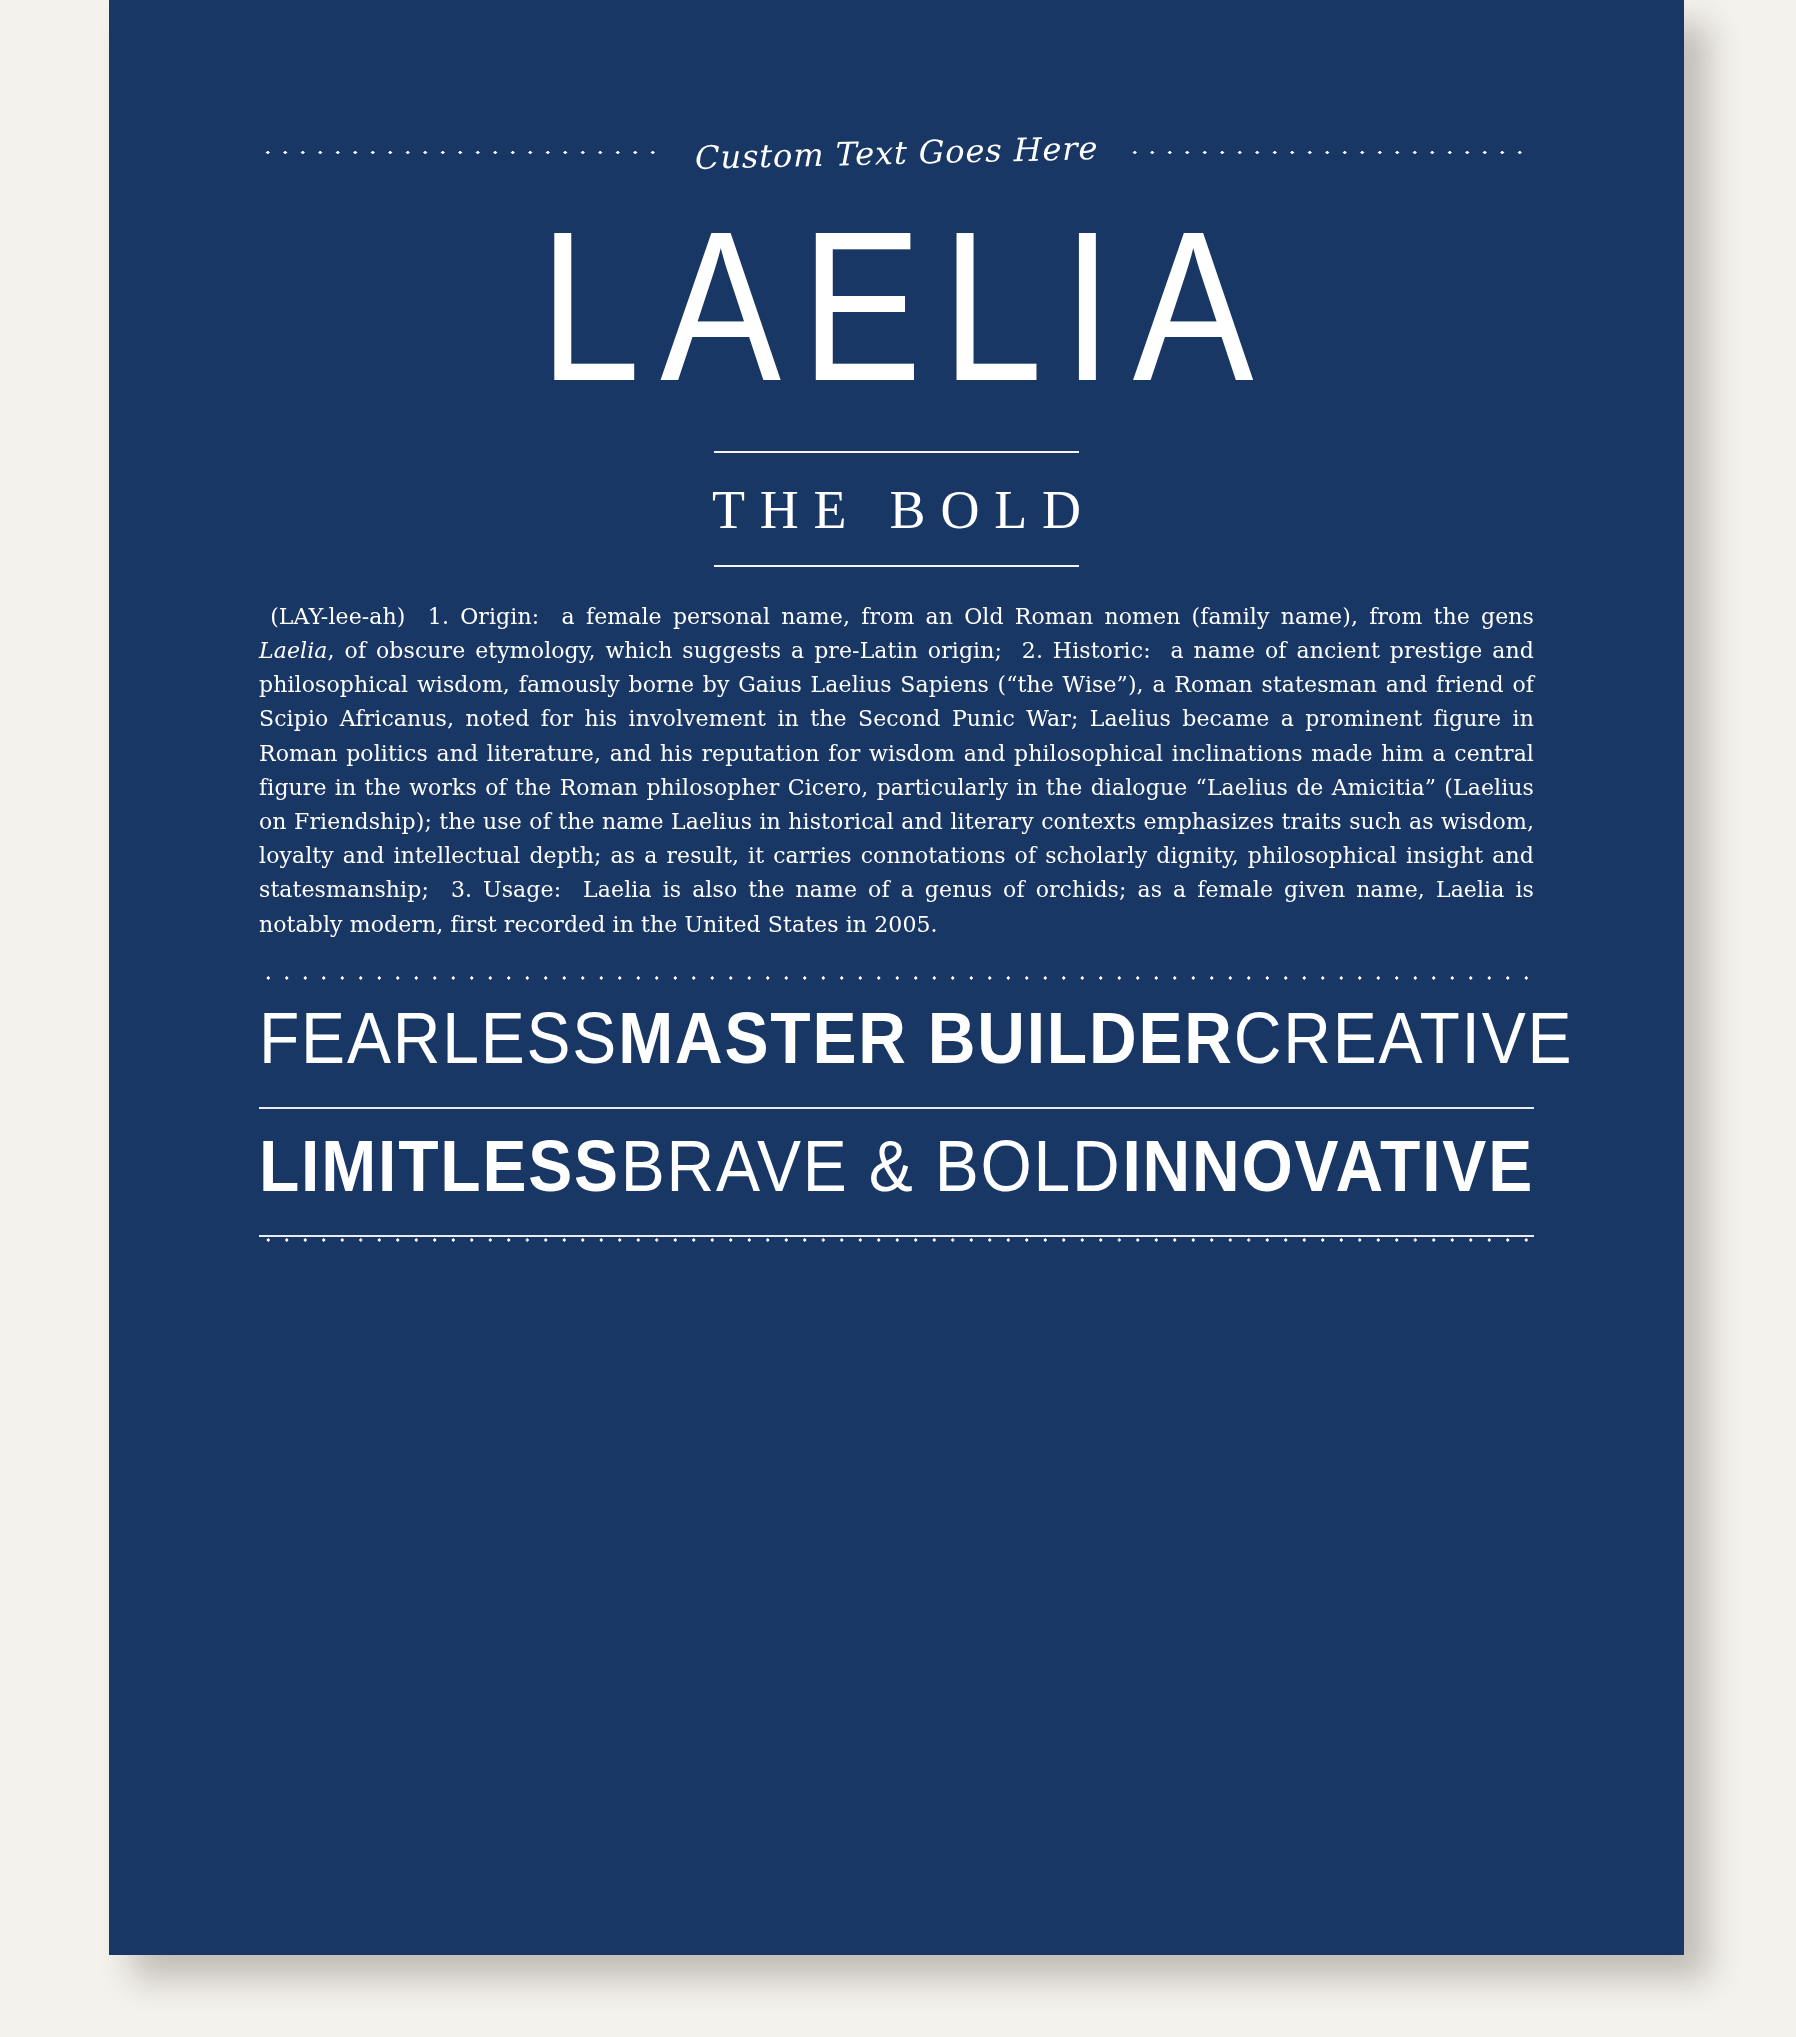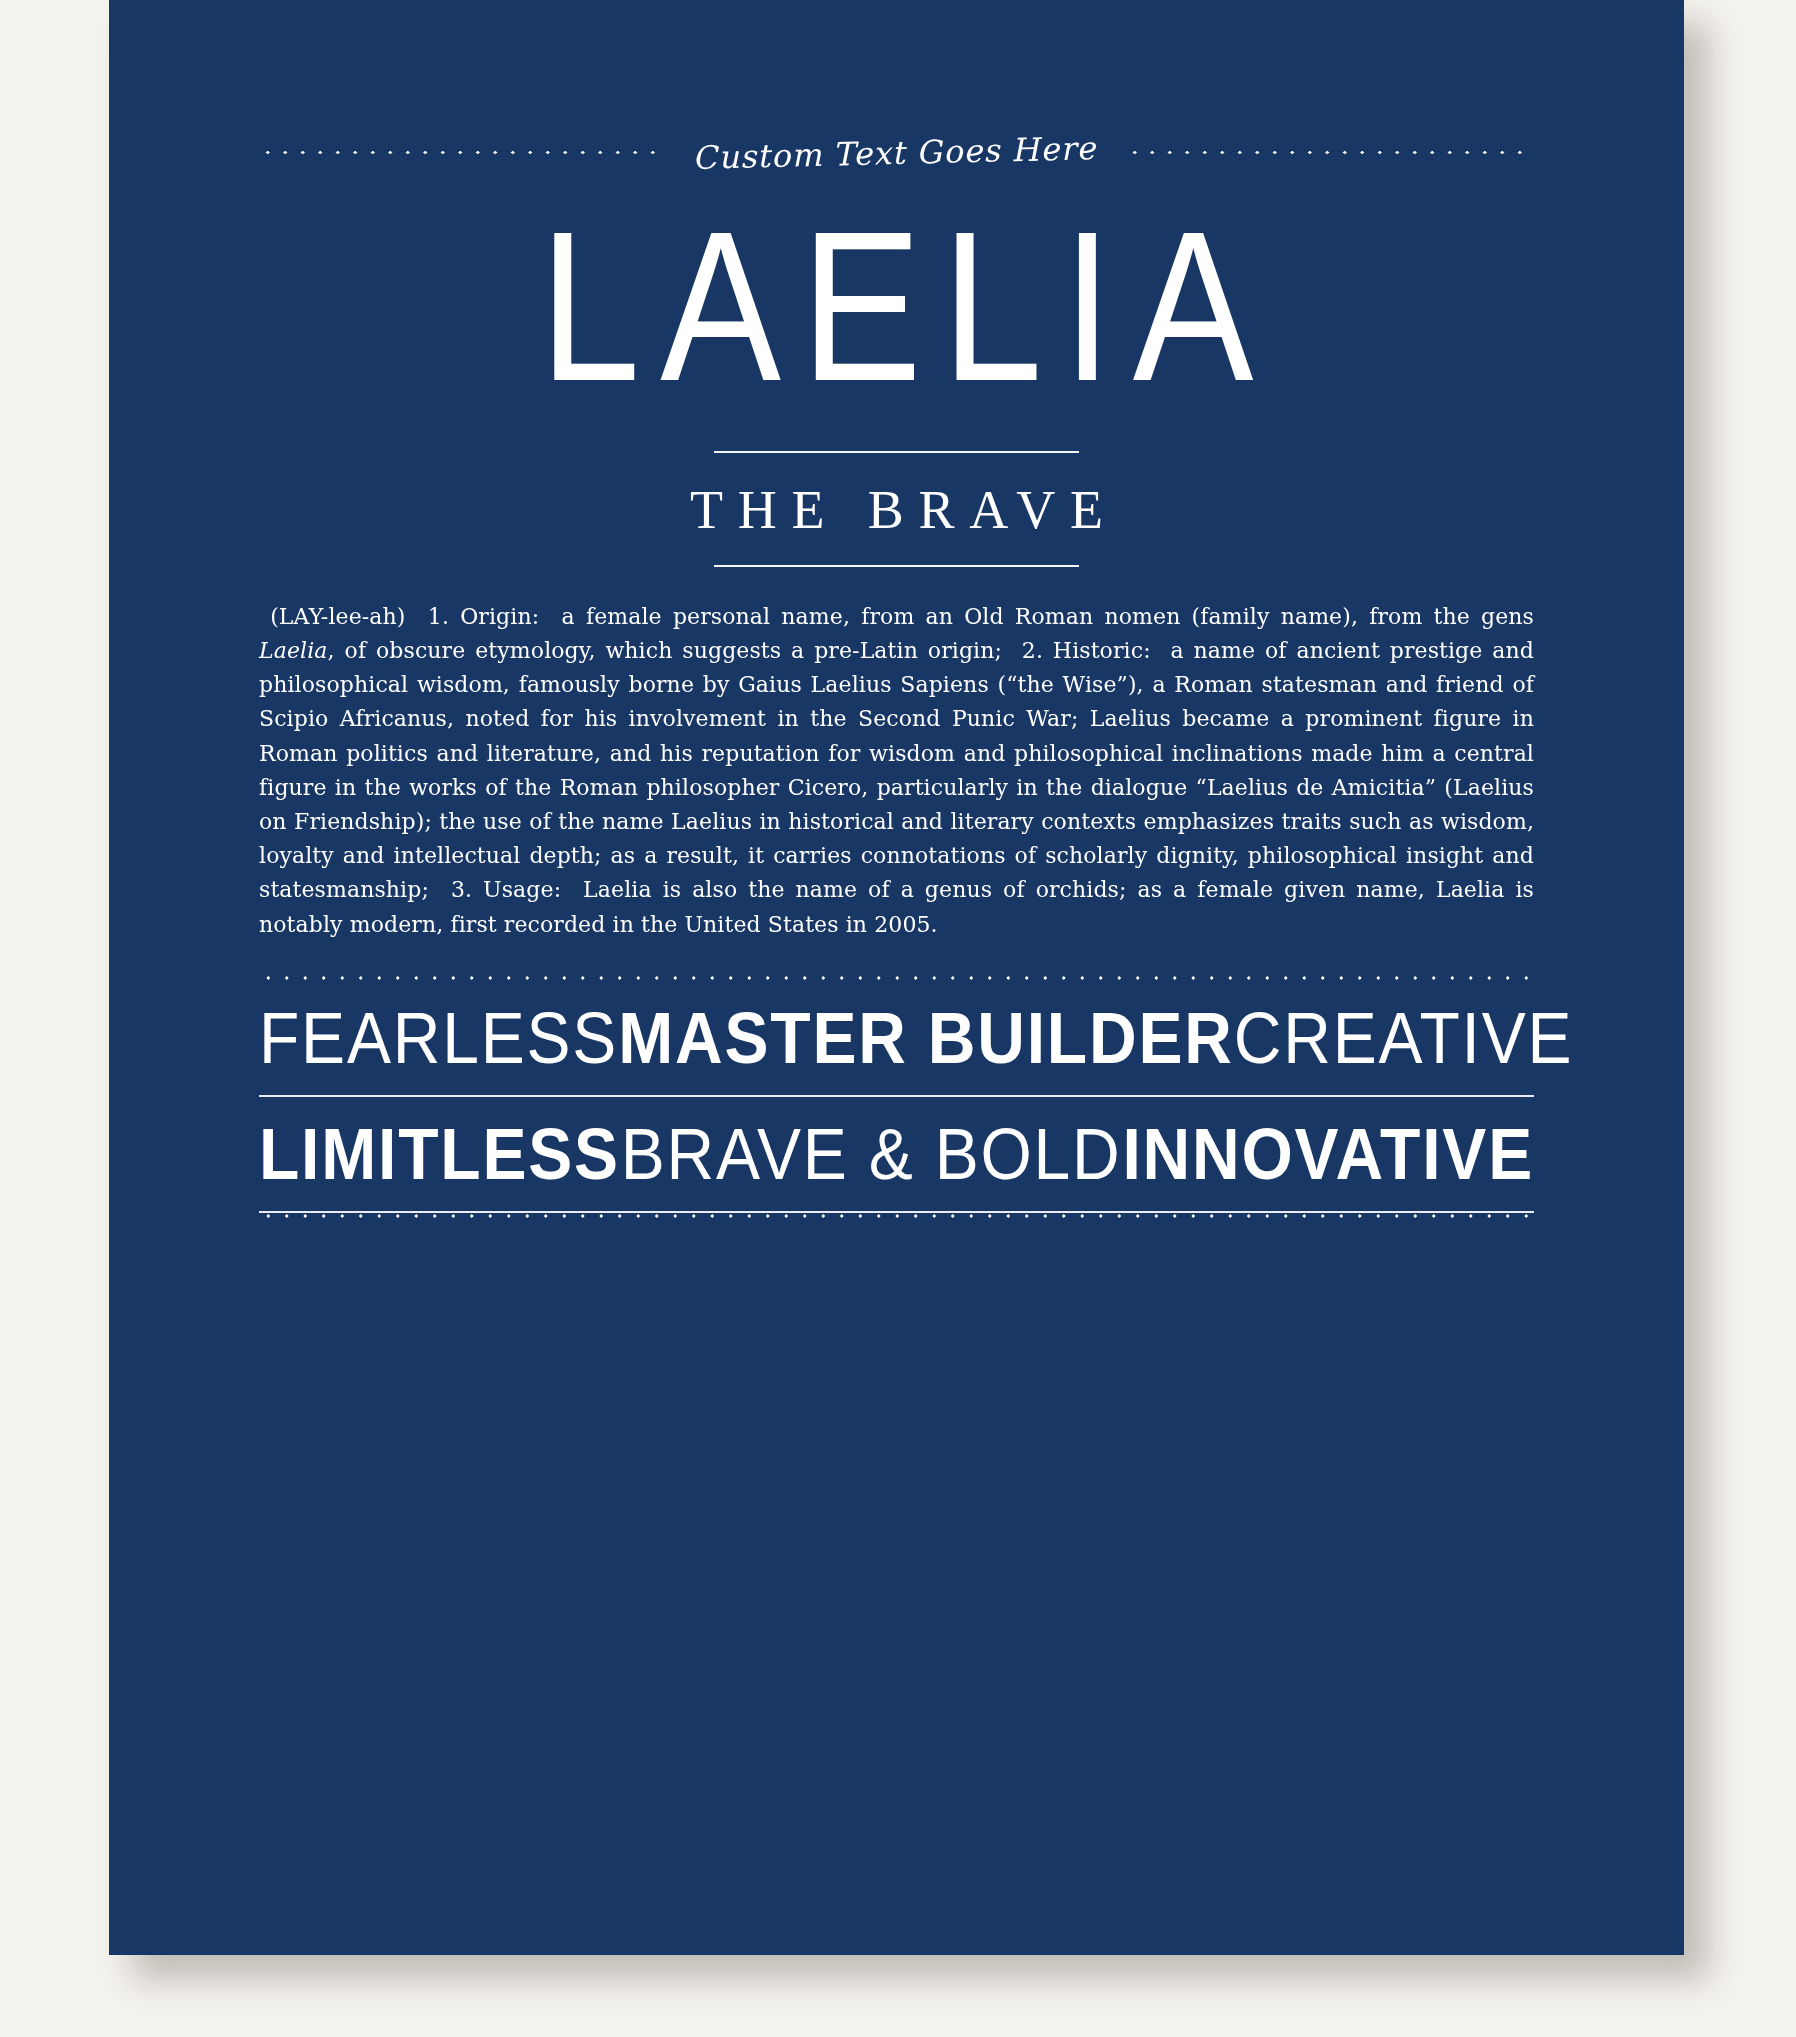--- a/index.html
+++ b/index.html
@@ -166,7 +166,7 @@
 
       <div class="epithetWrap">
         <div class="rule"></div>
-        <div class="epithet">THE BRAVE</div>
+        <div class="epithet">THE BOLD</div>
         <div class="rule"></div>
       </div>
 

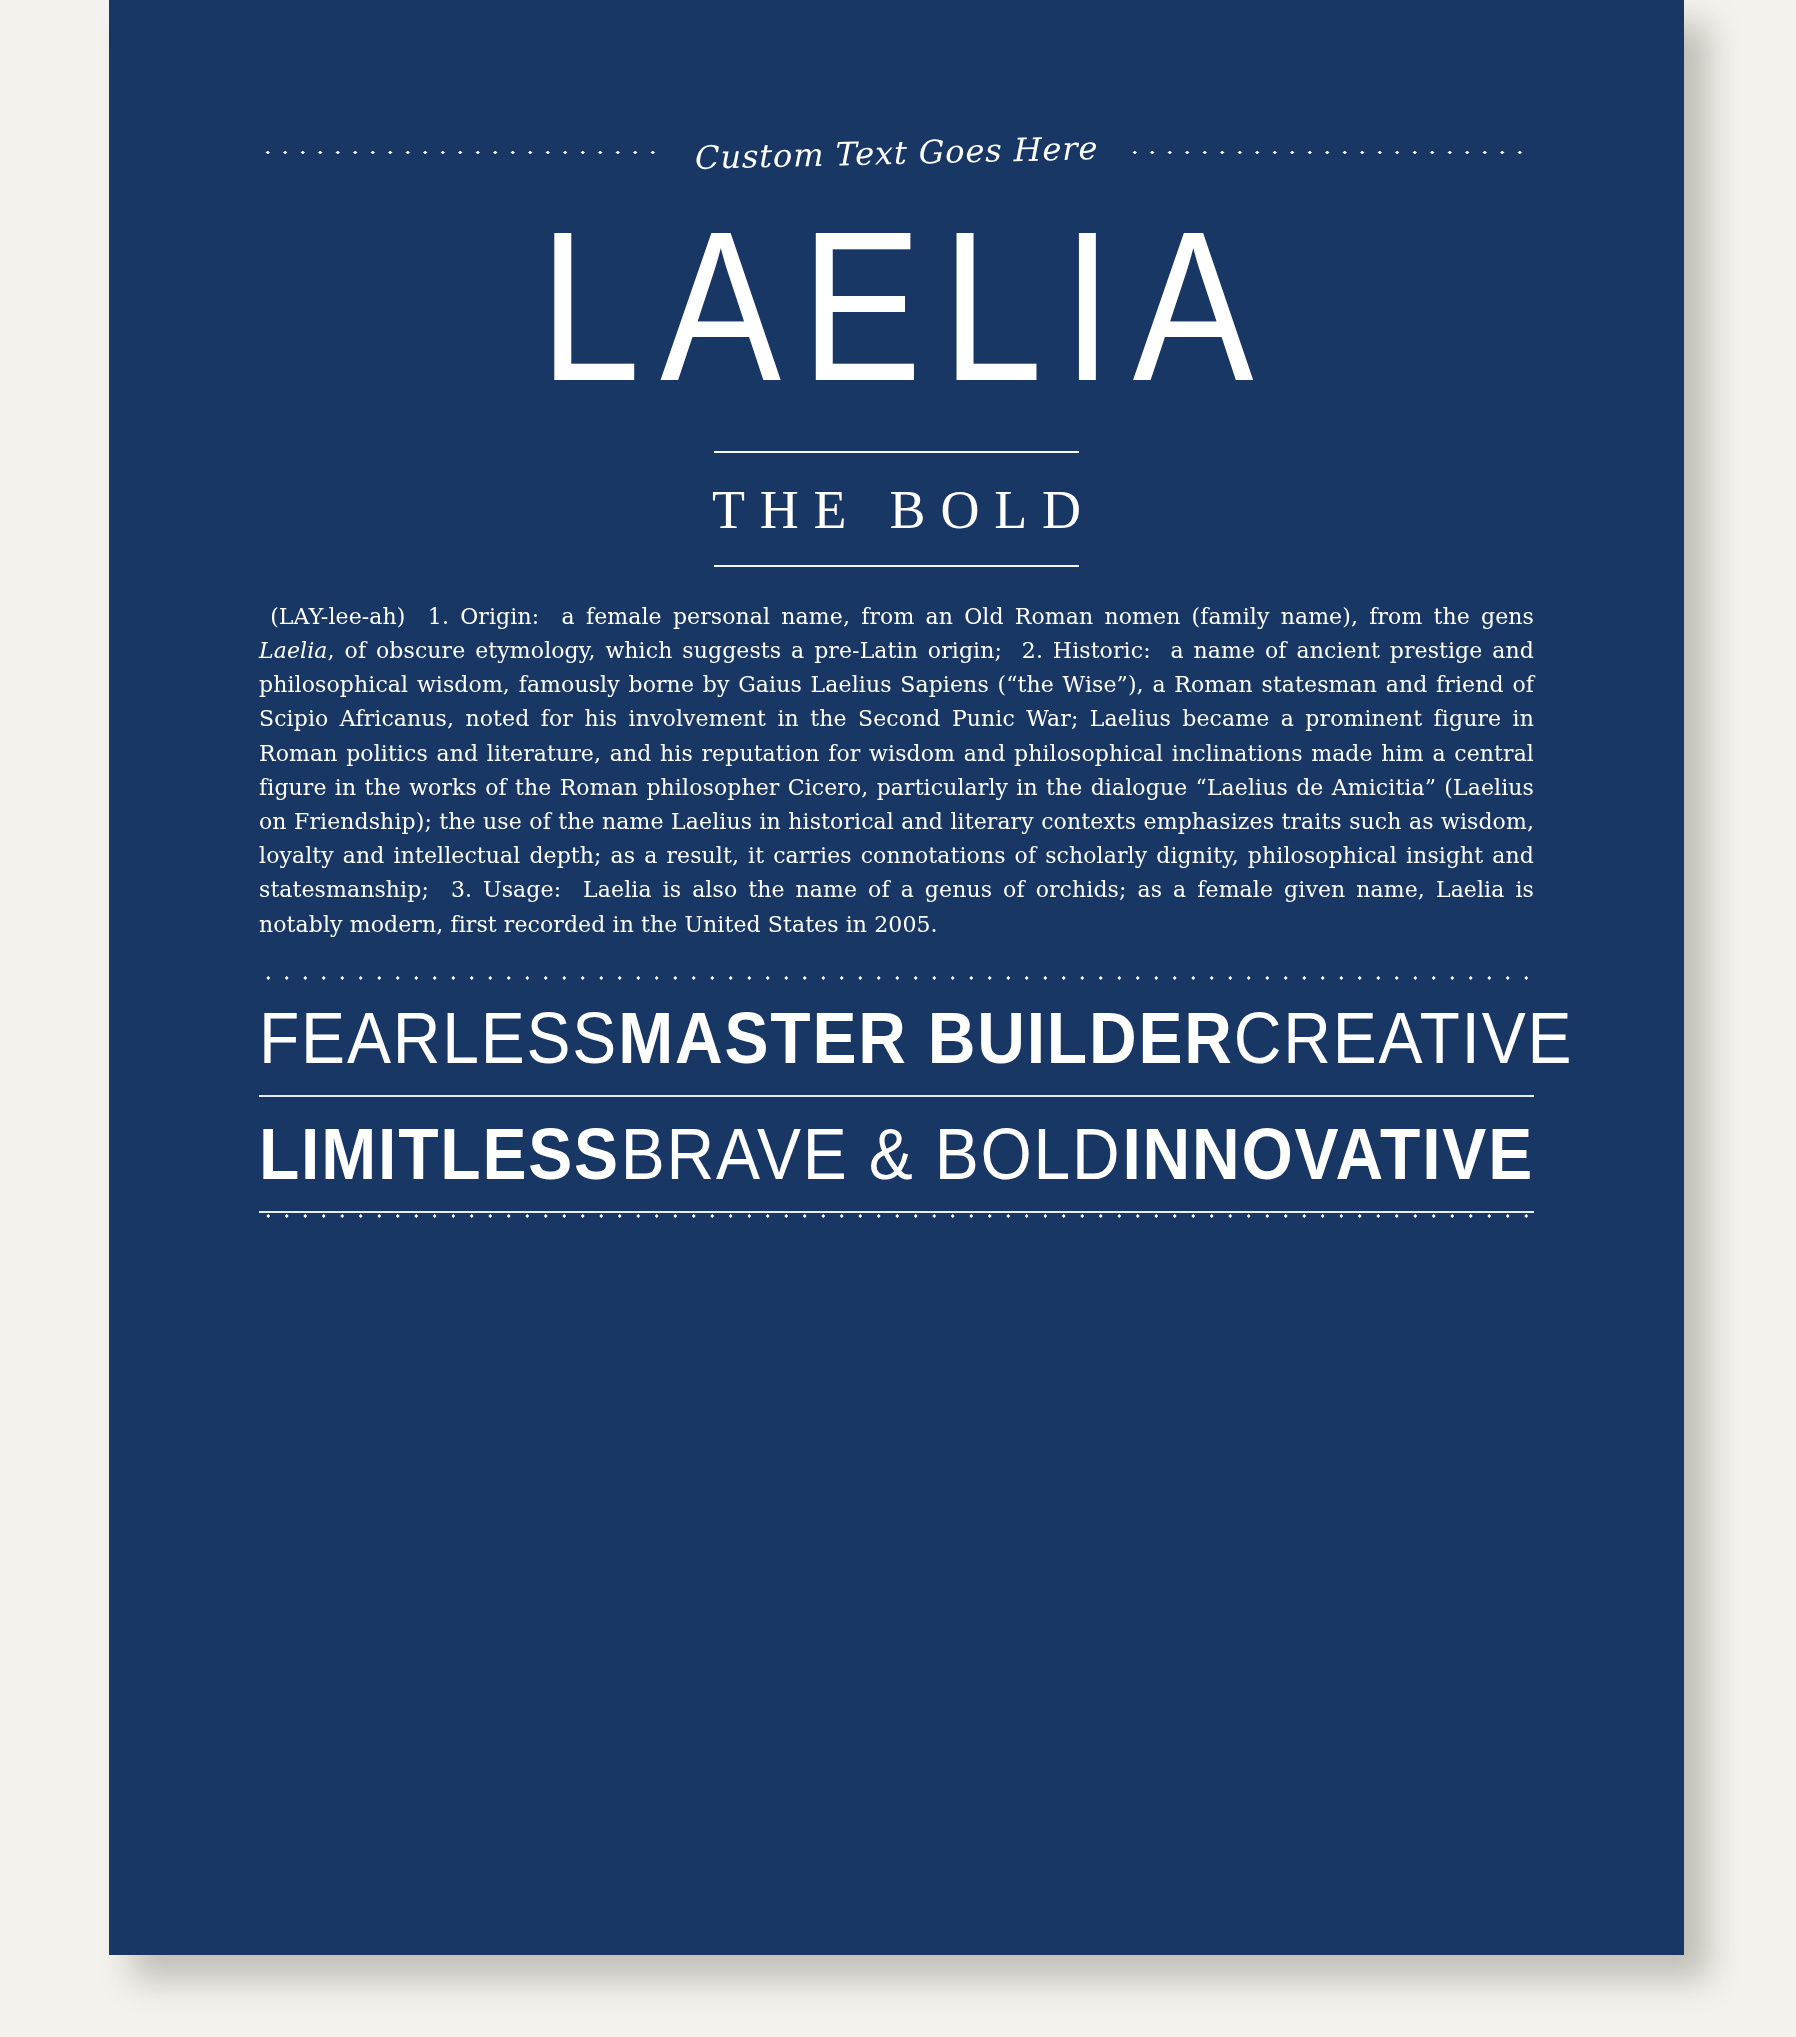--- a/index.html
+++ b/index.html
@@ -137,7 +137,7 @@
     align-items: center;
     justify-content: space-between;
     font-family: "Liberation Sans", sans-serif;
-    padding: 22px 0 16px;
+    padding: 22px 0 28px;
     white-space: nowrap;
   }
   .traitRow span {

